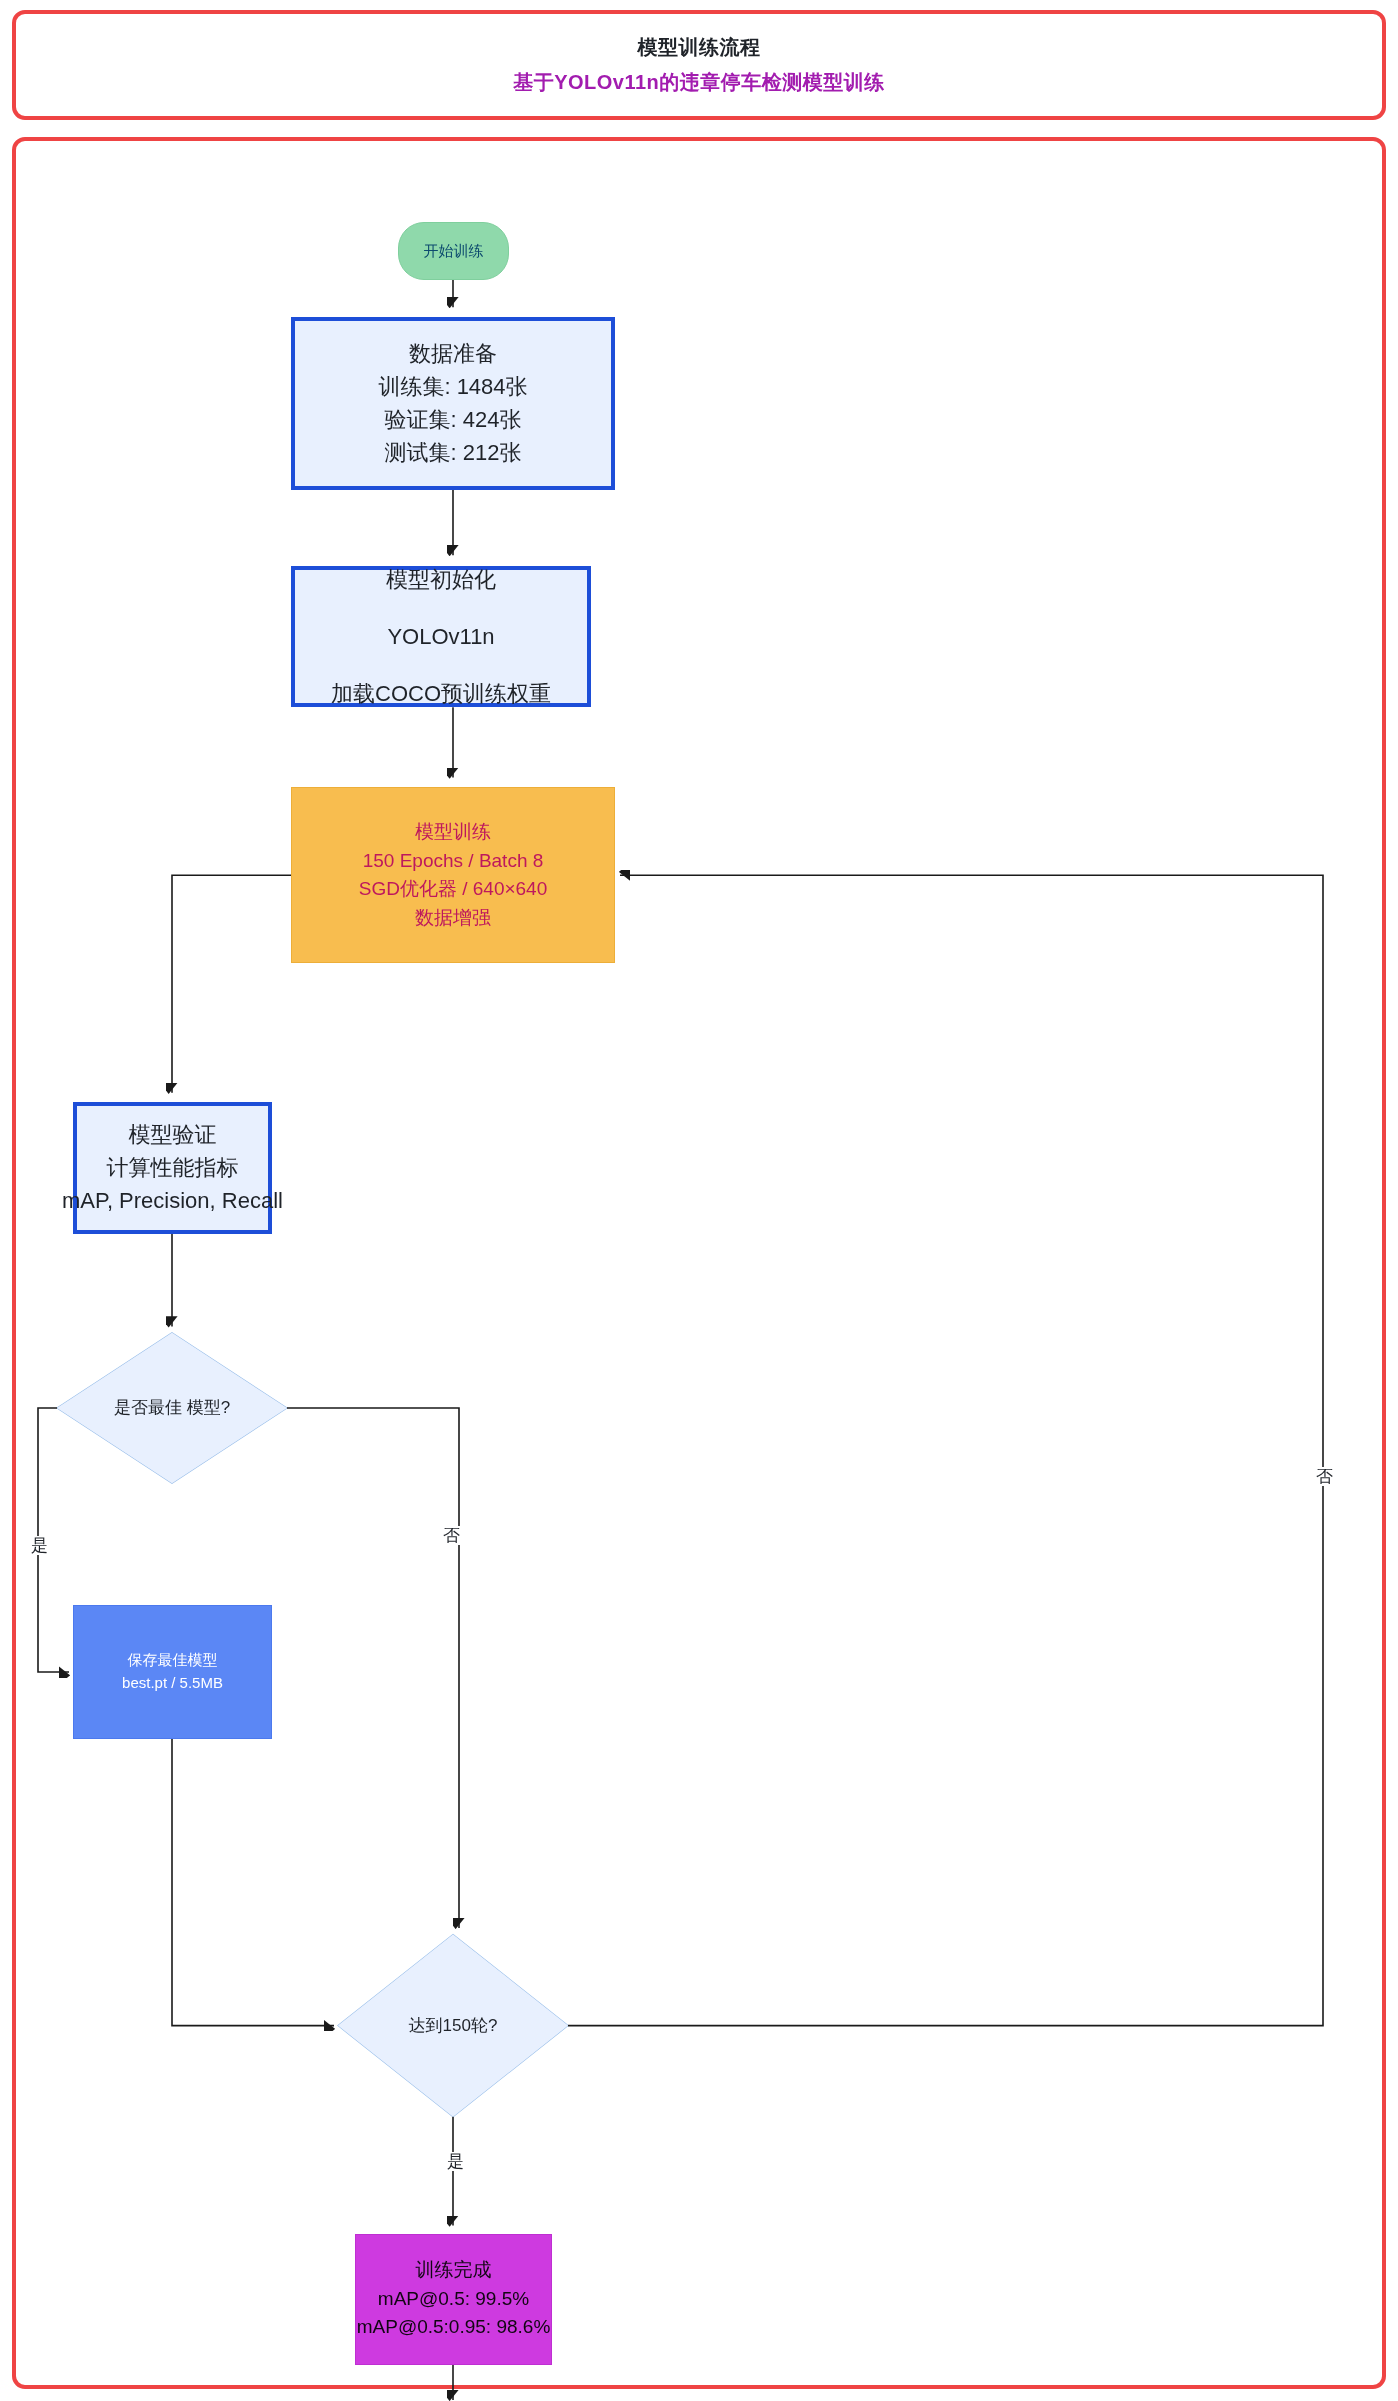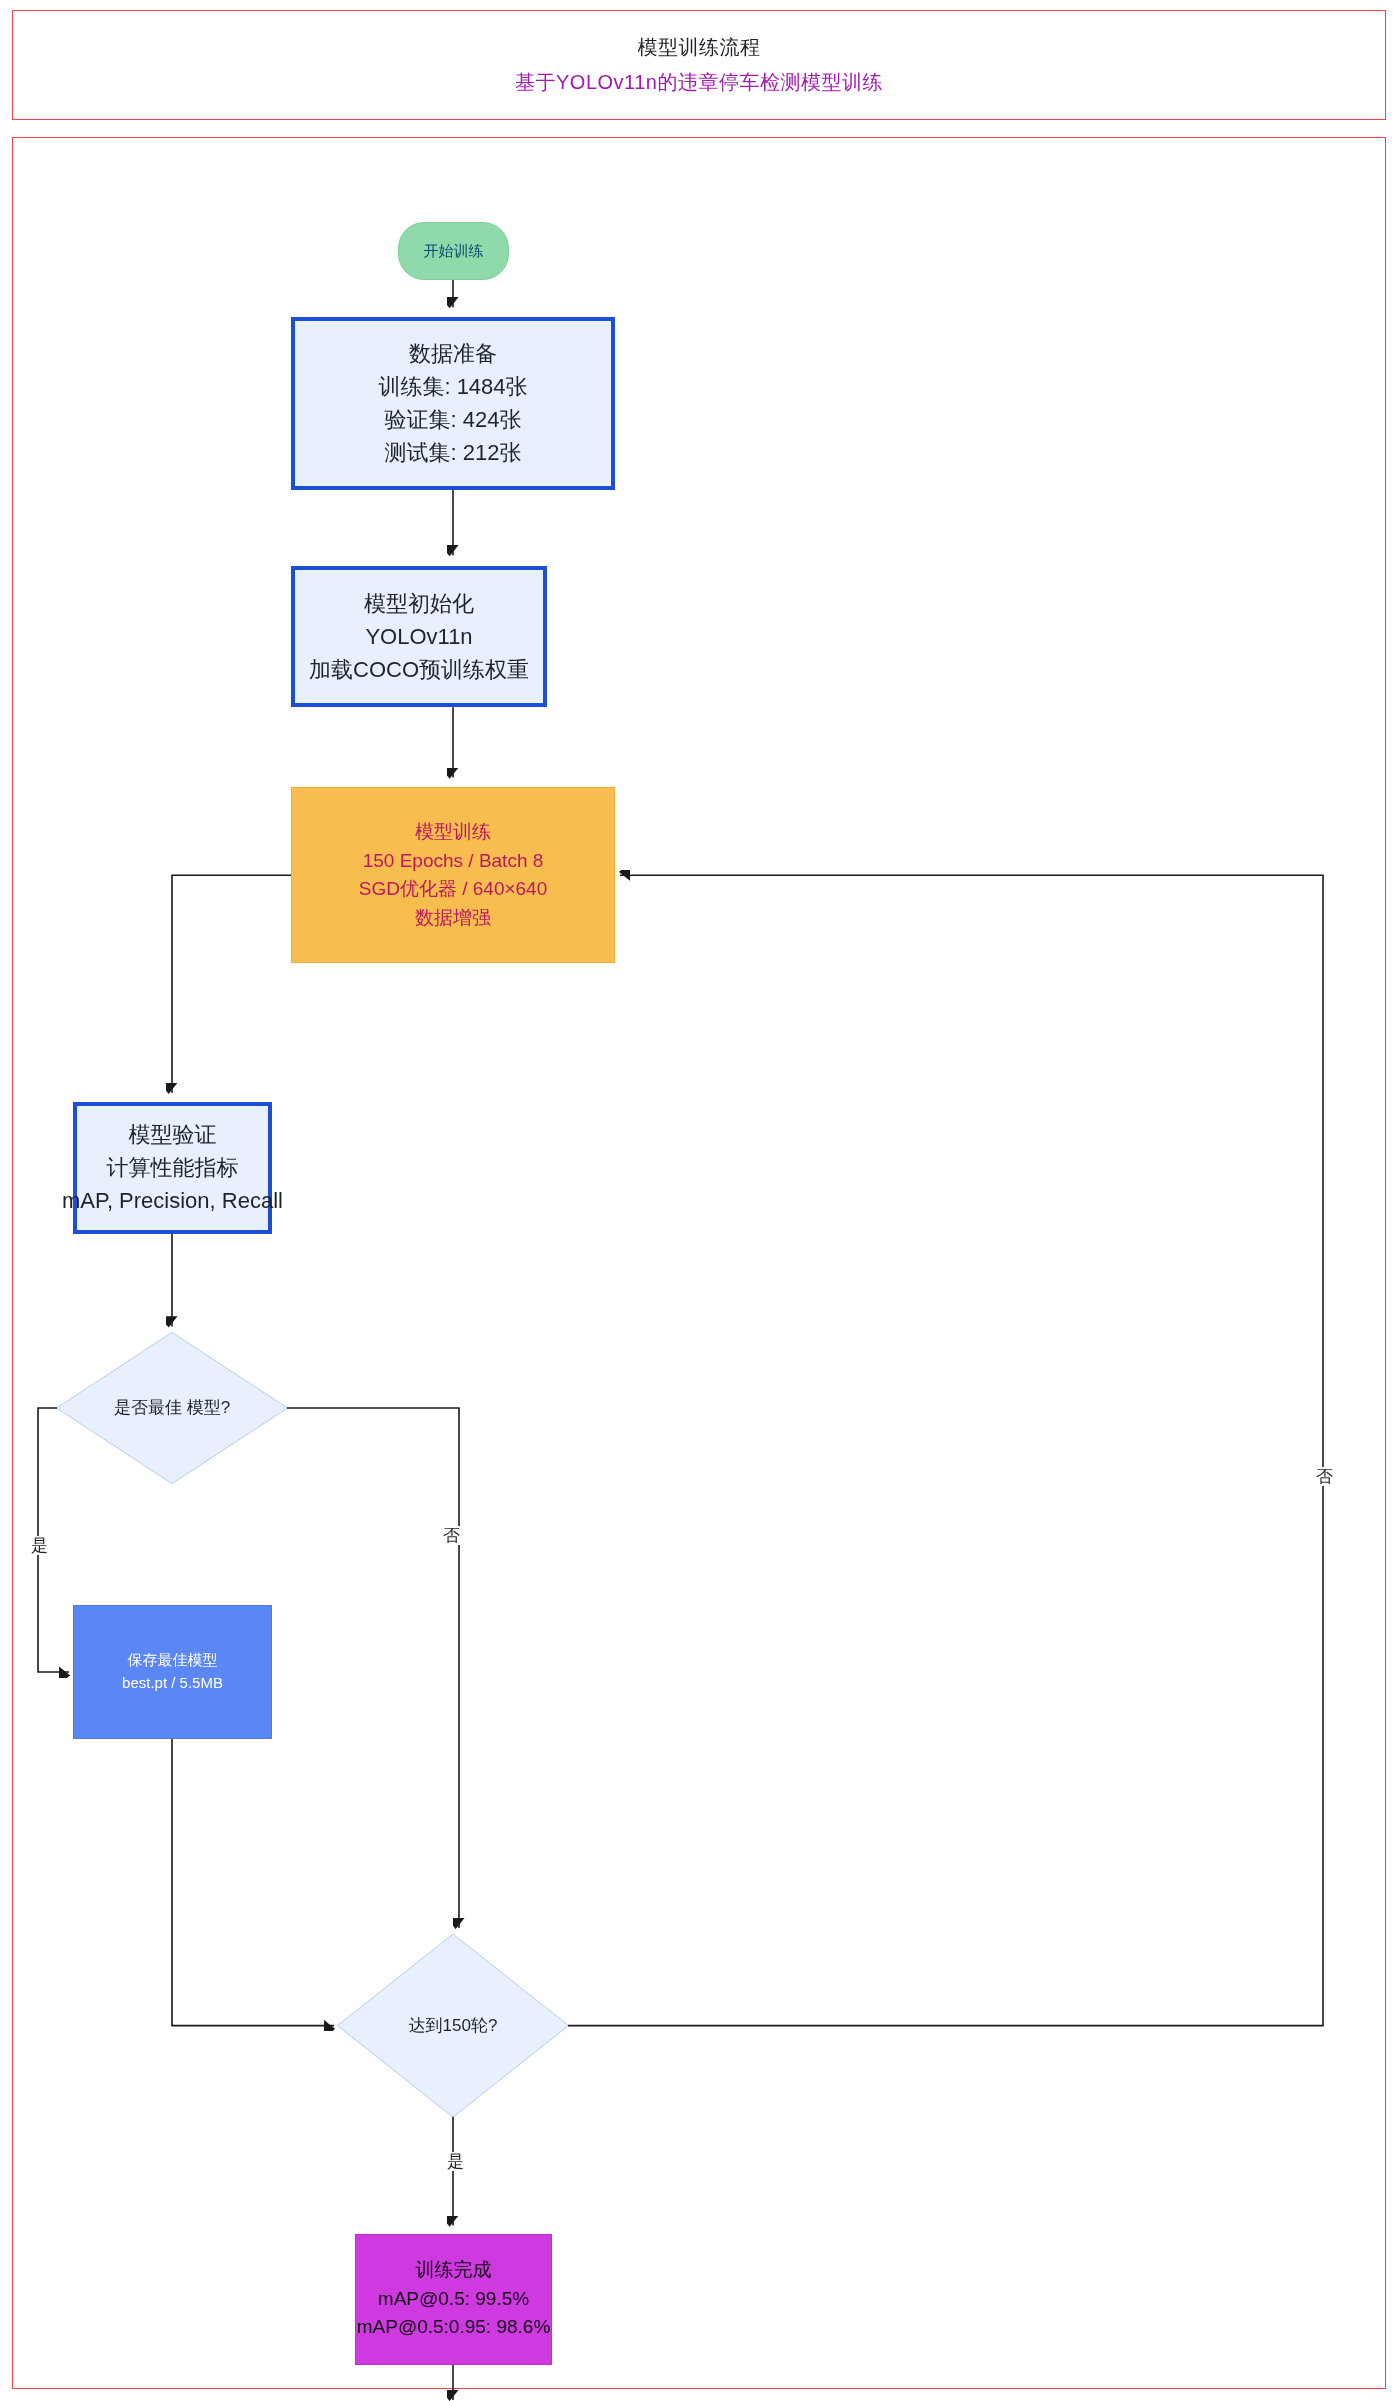--- a/index.html
+++ b/index.html
@@ -10,8 +10,9 @@
   }
   
   .panel{
-    position:absolute;background:#ffffff;border:1px solid #ef4444;border-radius:0;
+    position:absolute;background:#ffffff;border:4px solid #ef4444;border-radius:13px;
     box-sizing:border-box;
+    font-weight:bold;
   }
   #header-panel{left:12px;top:10px;width:1374px;height:110px;}
   #canvas-panel{left:12px;top:137px;width:1374px;height:2252px;}

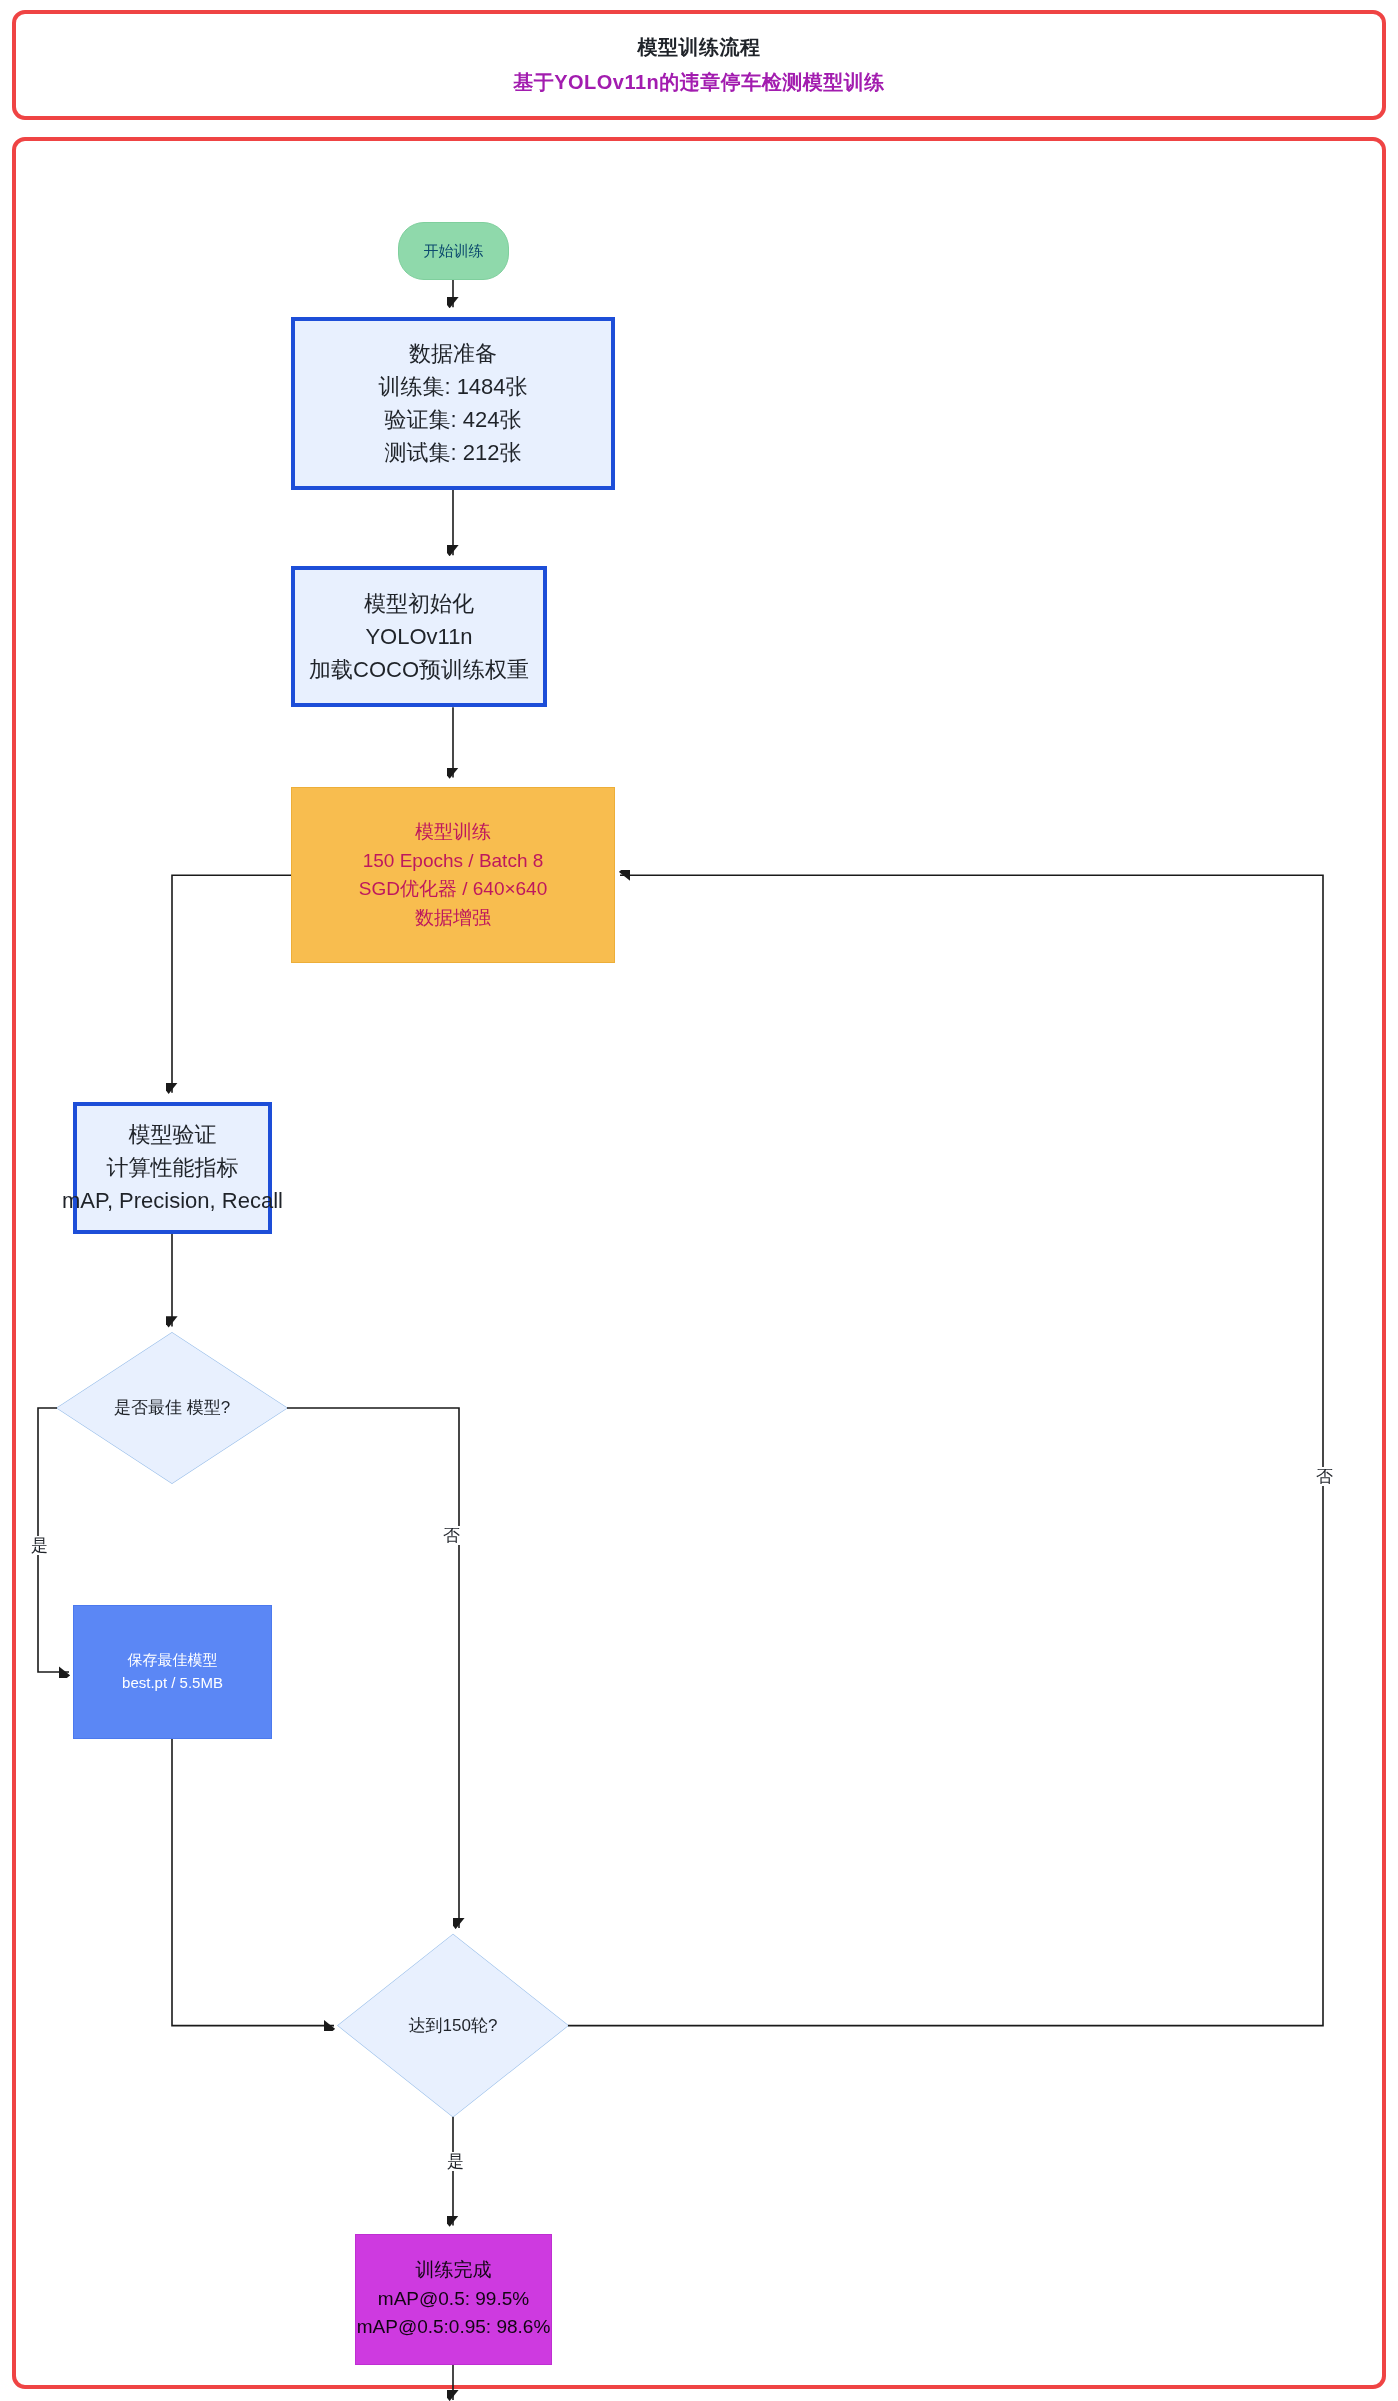--- a/index.html
+++ b/index.html
@@ -128,7 +128,7 @@
   <span class="ln">测试集: 212张</span>
 </div>
 
-<div class="node process-light" style="left: 291px; top: 566.4px; width: 256px; height: 140.8px;">
+<div class="node process-light" style="left: 291px; top: 566.4px; width: 300px; height: 140.8px; gap: 24px;">
   <span class="ln">模型初始化</span>
   <span class="ln">YOLOv11n</span>
   <span class="ln">加载COCO预训练权重</span>

